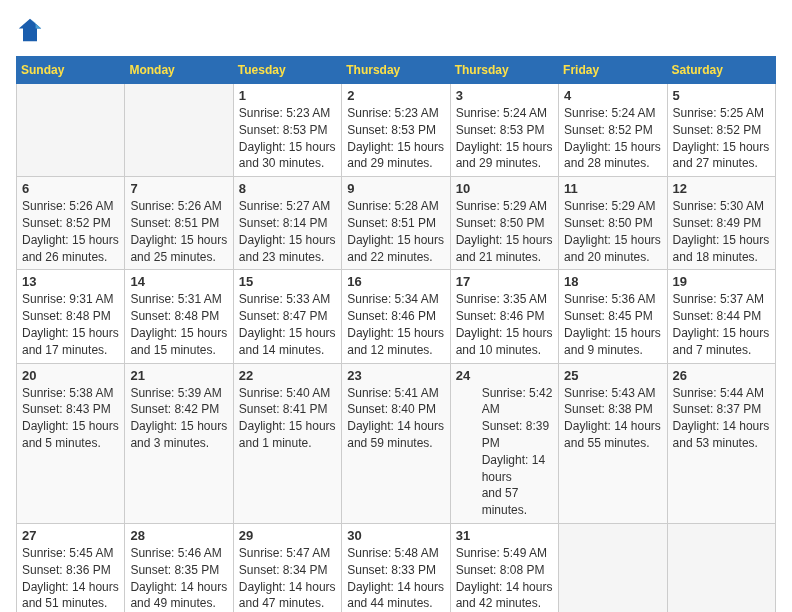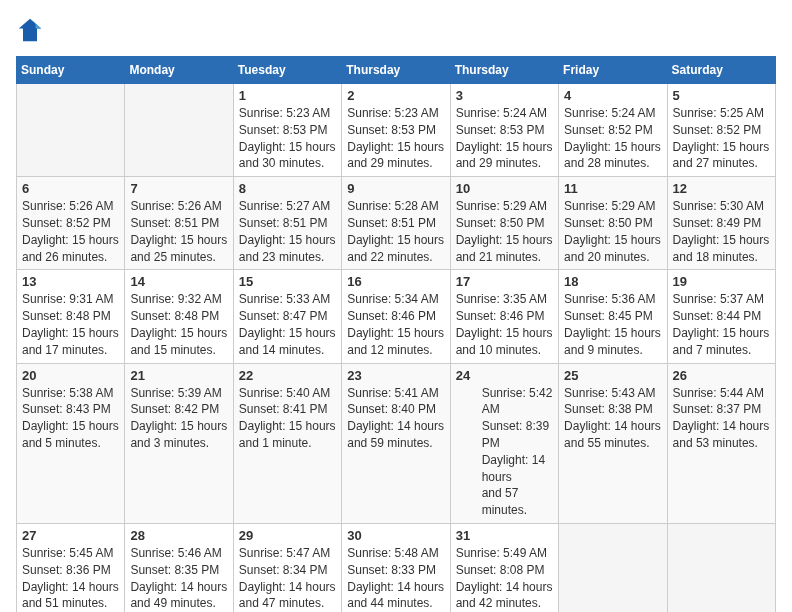--- a/index.html
+++ b/index.html
@@ -60,7 +60,7 @@
     }
     .calendar th {
       background: #2a6db5;
-      color: #ffffff;
+      color: #fde047;
       padding: 6px 4px;
       text-align: left;
       font-size: 12px;

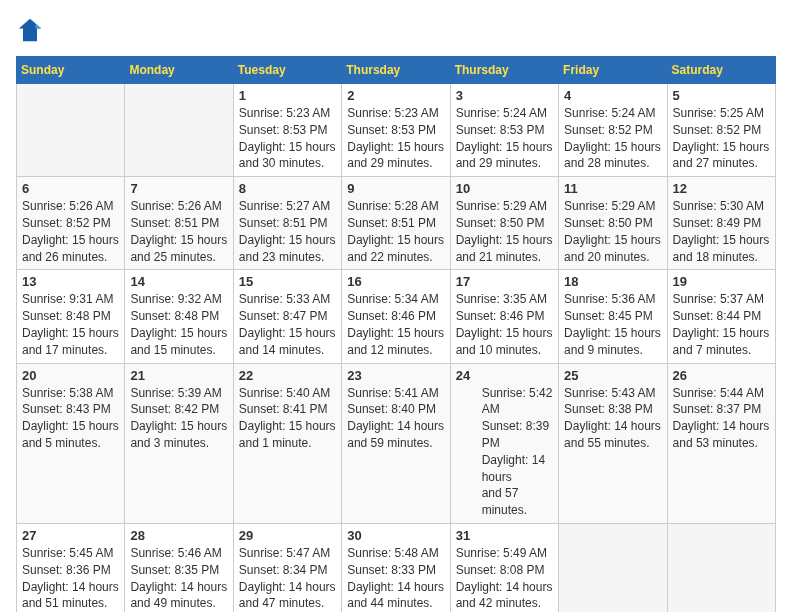--- a/index.html
+++ b/index.html
@@ -184,7 +184,7 @@
         <td>
           <span class="day-num">8</span>
           <div class="cell-text" style="white-space: pre-line;">Sunrise: 5:27 AM
-Sunset: 8:51 PM
+Sunset: 8:14 PM
 Daylight: 15 hours
 and 23 minutes.</div>
         </td>

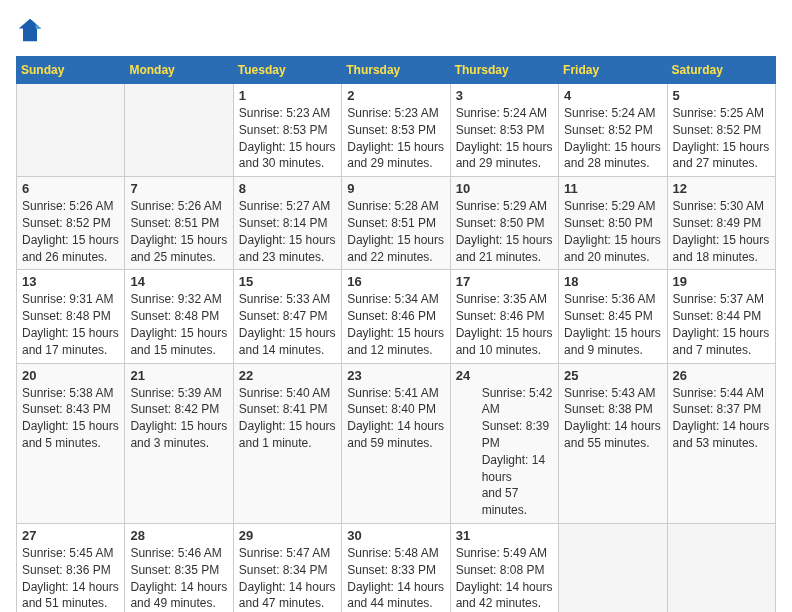--- a/index.html
+++ b/index.html
@@ -227,7 +227,7 @@
         </td>
         <td>
           <span class="day-num">14</span>
-          <div class="cell-text" style="white-space: pre-line;">Sunrise: 9:32 AM
+          <div class="cell-text" style="white-space: pre-line;">Sunrise: 5:31 AM
 Sunset: 8:48 PM
 Daylight: 15 hours
 and 15 minutes.</div>

